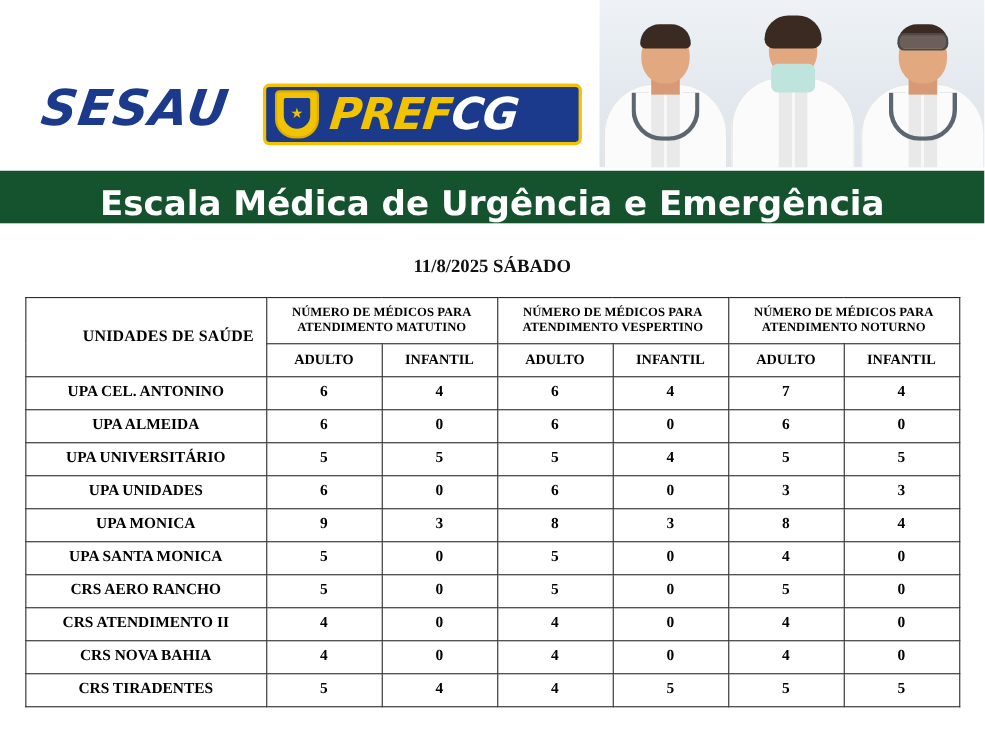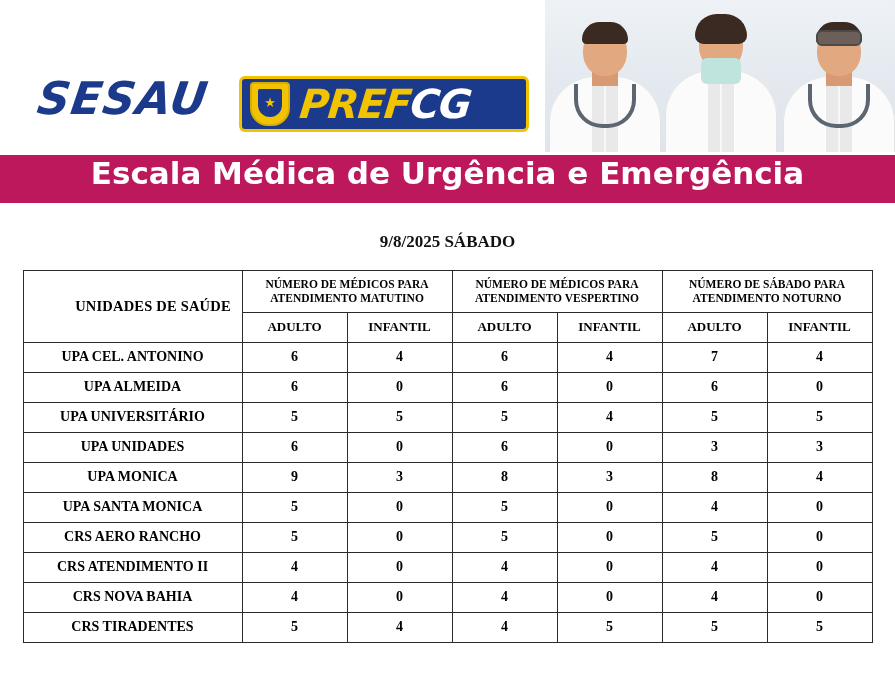--- a/index.html
+++ b/index.html
@@ -194,9 +194,9 @@
   .title-bar {
     width: 895px;
     height: 48px;
-    background: #be185d;
+    background: #14532d;
     display: flex;
-    align-items: flex-start;
+    align-items: flex-end;
     justify-content: center;
     box-sizing: border-box;
   }

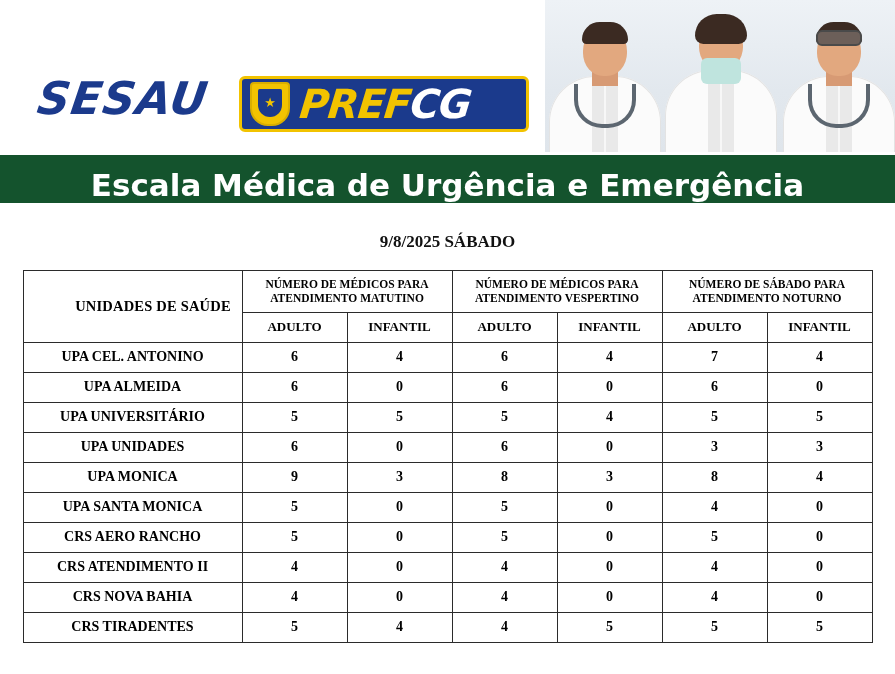--- a/index.html
+++ b/index.html
@@ -316,7 +316,7 @@
   <div class="title">Escala Médica de Urgência e Emergência</div>
 </div>
 
-<div class="date-line">9/8/2025 SÁBADO</div>
+<div class="date-line">11/8/2025 SÁBADO</div>
 
 <div class="table-wrap">
   <table class="scale">

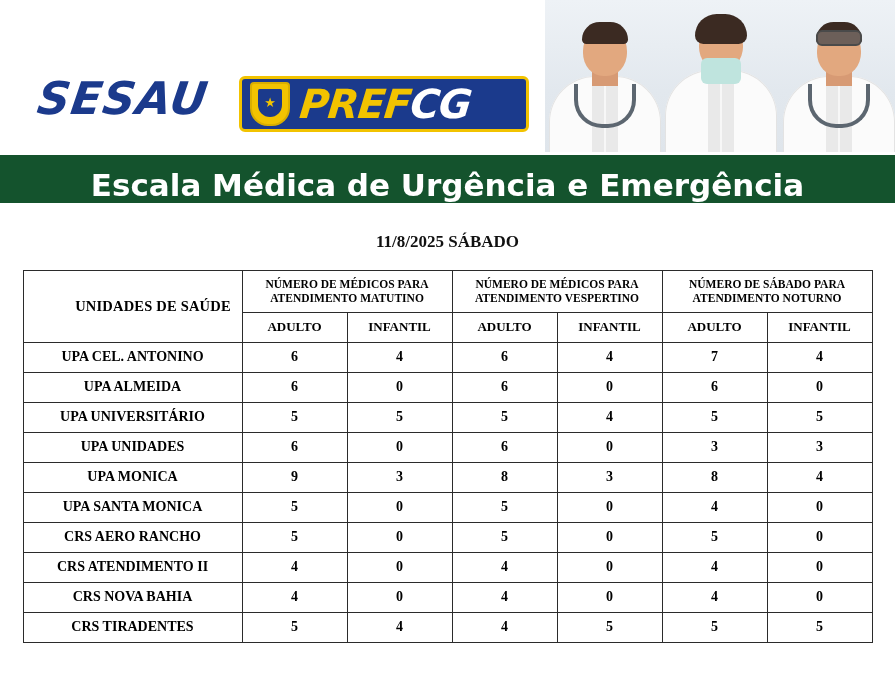--- a/index.html
+++ b/index.html
@@ -325,7 +325,7 @@
         <th class="unit-head" rowspan="2">UNIDADES DE SAÚDE</th>
         <th class="shift-head" colspan="2">NÚMERO DE MÉDICOS PARA ATENDIMENTO MATUTINO</th>
         <th class="shift-head" colspan="2">NÚMERO DE MÉDICOS PARA ATENDIMENTO VESPERTINO</th>
-        <th class="shift-head" colspan="2">NÚMERO DE SÁBADO PARA ATENDIMENTO NOTURNO</th>
+        <th class="shift-head" colspan="2">NÚMERO DE MÉDICOS PARA ATENDIMENTO NOTURNO</th>
       </tr>
       <tr>
         <th class="sub-head">ADULTO</th>

